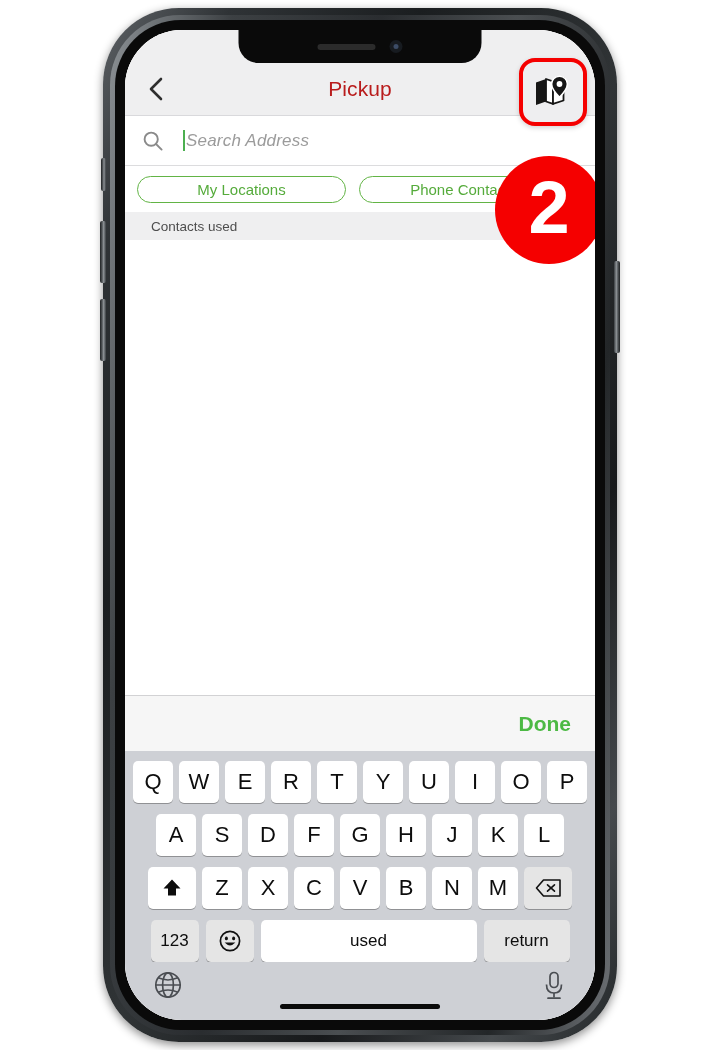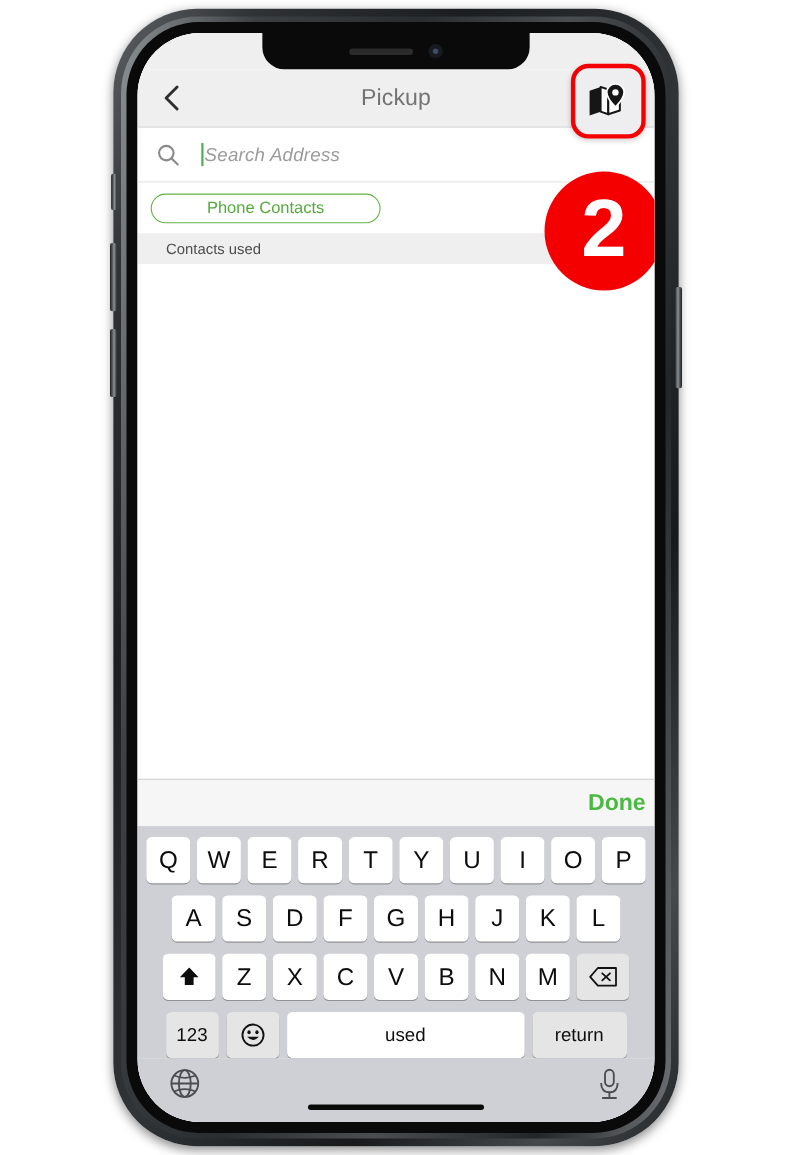--- a/index.html
+++ b/index.html
@@ -141,7 +141,7 @@
     left: 0; right: 0;
     text-align: center;
     font-size: 21px;
-    color: #737373;
+    color: #b91c1c;
     letter-spacing: .1px;
   }
 

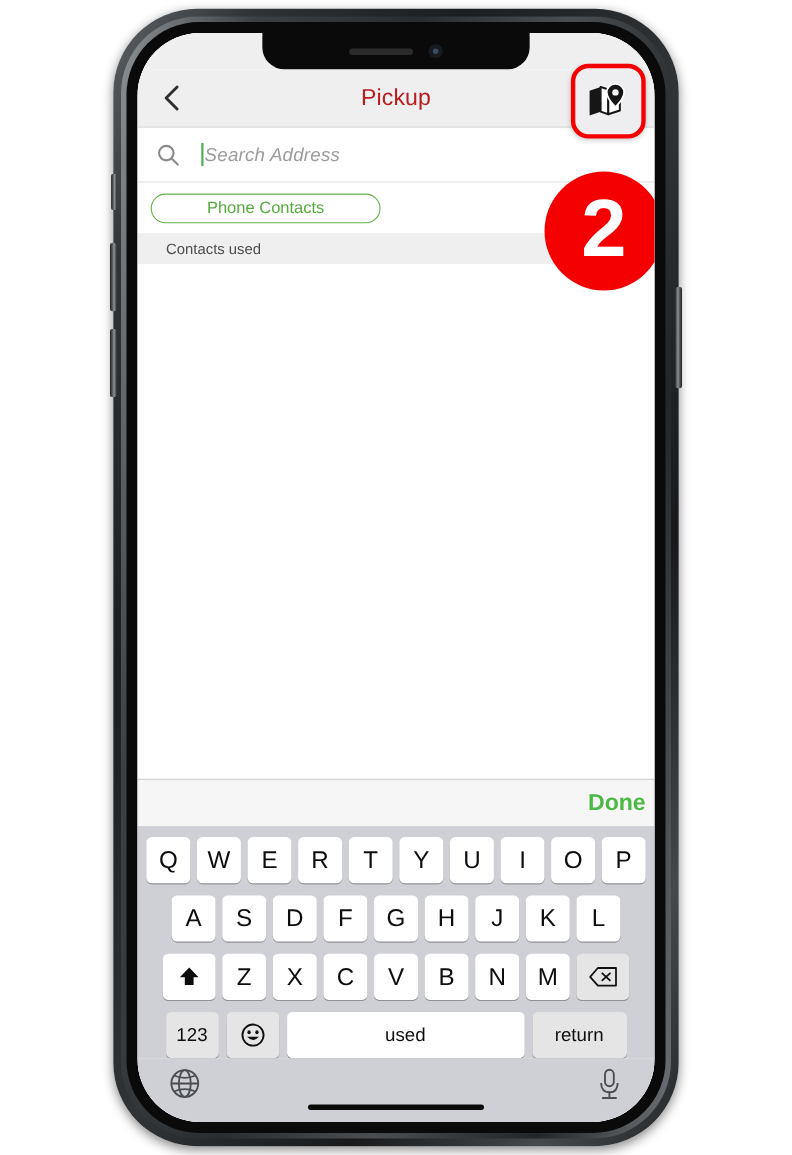--- a/index.html
+++ b/index.html
@@ -362,6 +362,9 @@
             </div>
 
             <div class="pillrow">
+              <div class="pill">
+                <span>My Locations</span>
+              </div>
               <div class="pill">
                 <span>Phone Contacts</span>
               </div>

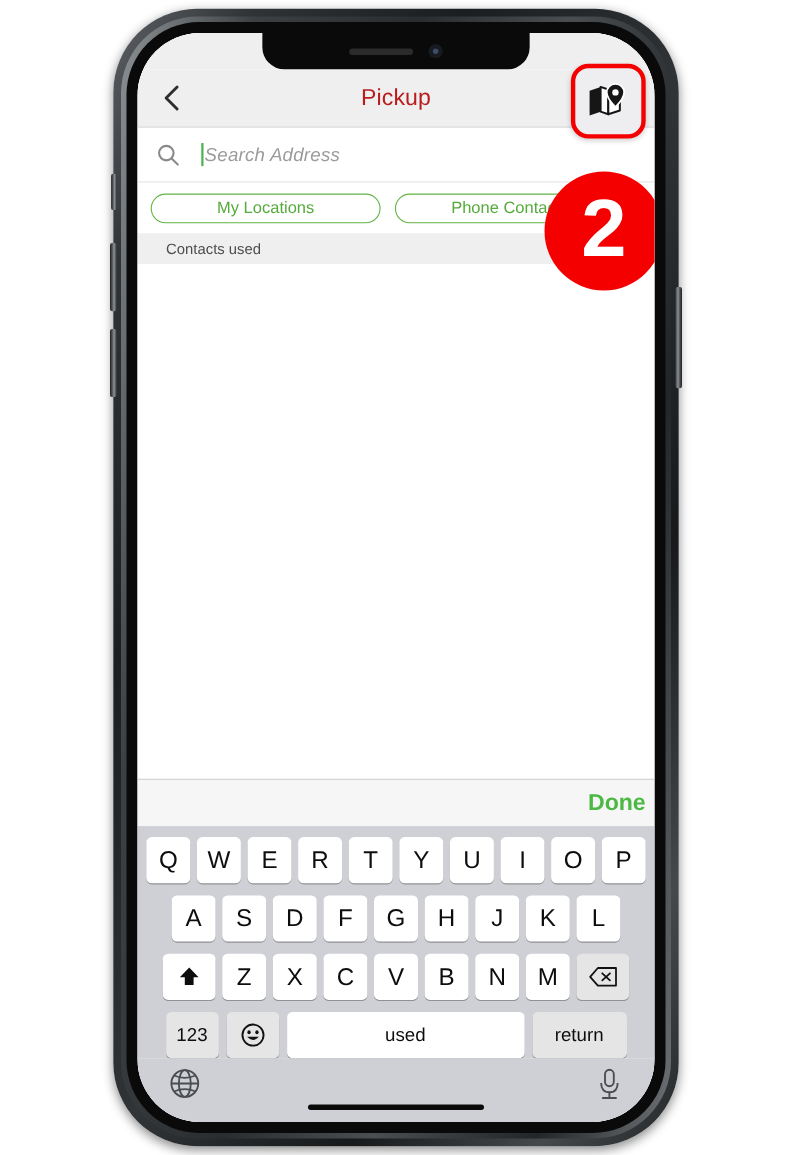--- a/index.html
+++ b/index.html
@@ -245,14 +245,14 @@
   .list-area { flex: 1 1 auto; background: #ffffff; }
 
   .accessory {
-    height: 43px;
+    height: 56px;
     flex: none;
     background: #f6f6f6;
     border-top: 1px solid #d2d2d4;
     display: flex;
     align-items: center;
     justify-content: flex-end;
-    padding-right: 8px;
+    padding-right: 24px;
   }
   .done-btn {
     color: #4cb944;

